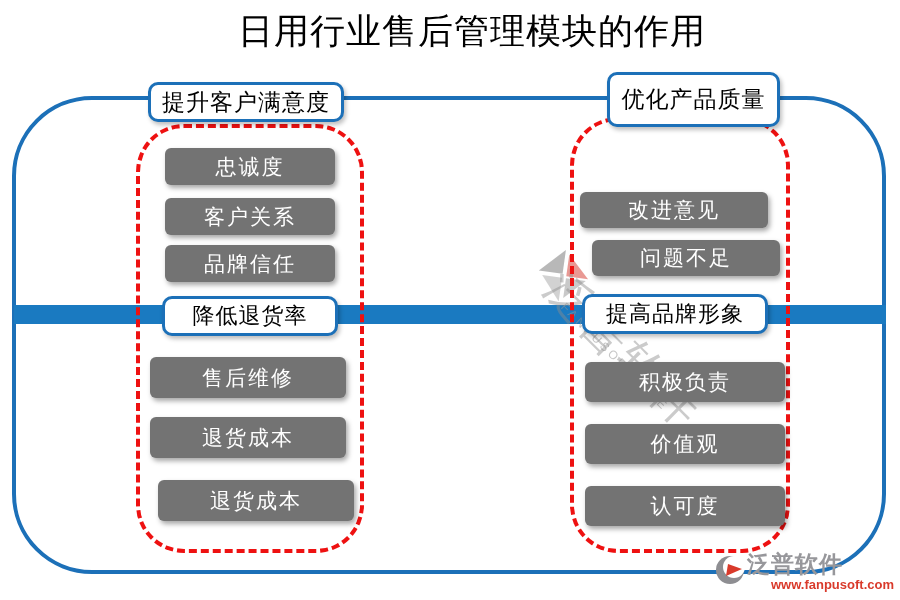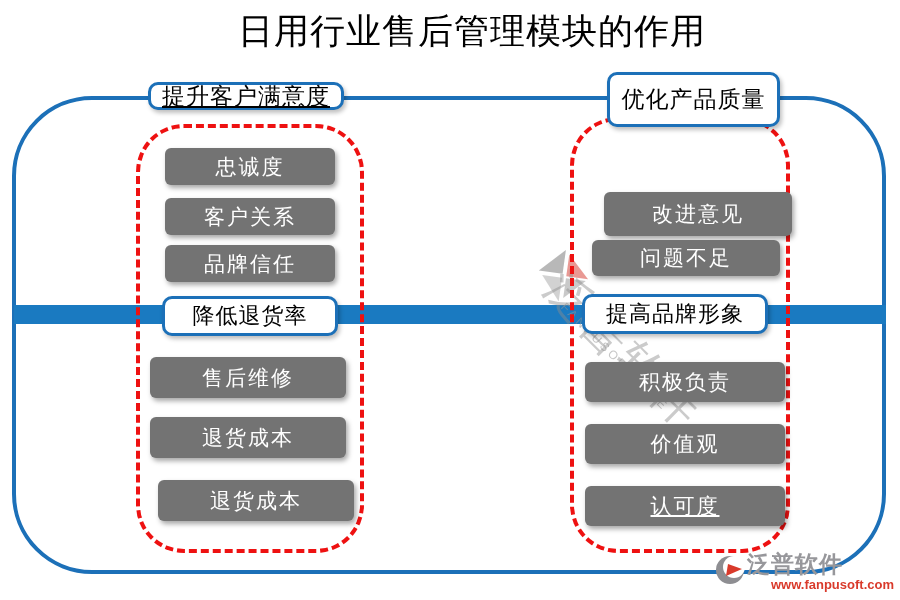--- a/index.html
+++ b/index.html
@@ -32,7 +32,7 @@
     font-size:23px;color:#000;letter-spacing:1px;white-space:nowrap;
     box-shadow:2px 3px 4px rgba(0,0,0,0.25);
   }
-  .hdr-left{left:148px;top:82px;width:196px;height:28px;text-decoration:underline;}
+  .hdr-left{left:148px;top:82px;width:196px;height:40px;}
   .hdr-right{left:607px;top:72px;width:173px;height:55px;}
   .mid-left{left:162px;top:296px;width:176px;height:40px;font-size:22px;}
   .mid-right{left:582px;top:294px;width:186px;height:40px;font-size:22px;}

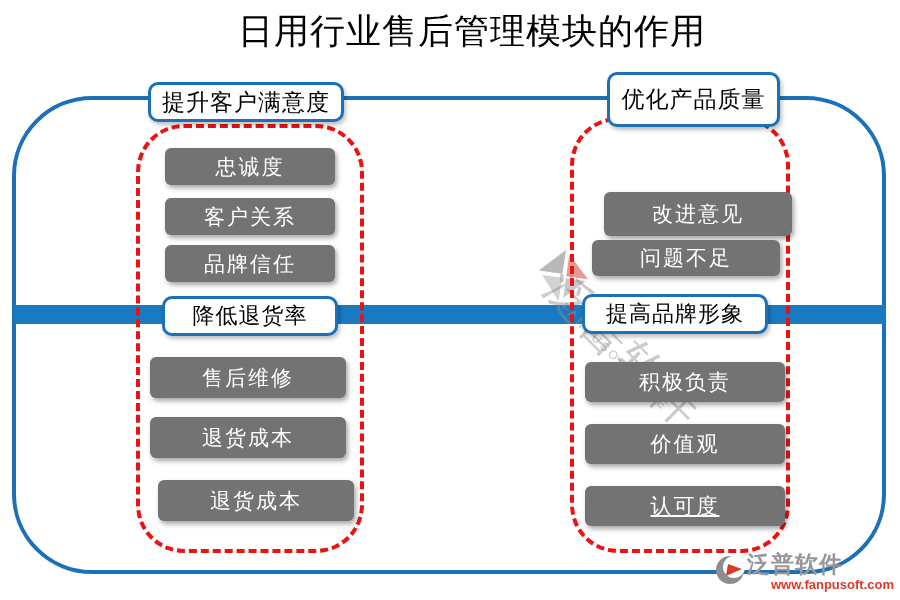--- a/index.html
+++ b/index.html
@@ -51,7 +51,7 @@
   .lb2{left:158px;top:480px;width:196px;height:41px;}
   
   .rt0{left:592px;top:143px;width:188px;height:36px;}
-  .rt1{left:604px;top:192px;width:188px;height:44px;}
+  .rt1{left:580px;top:192px;width:188px;height:36px;}
   .rt2{left:592px;top:240px;width:188px;height:36px;}
   .rb0{left:585px;top:362px;width:200px;height:40px;}
   .rb1{left:585px;top:424px;width:200px;height:40px;}

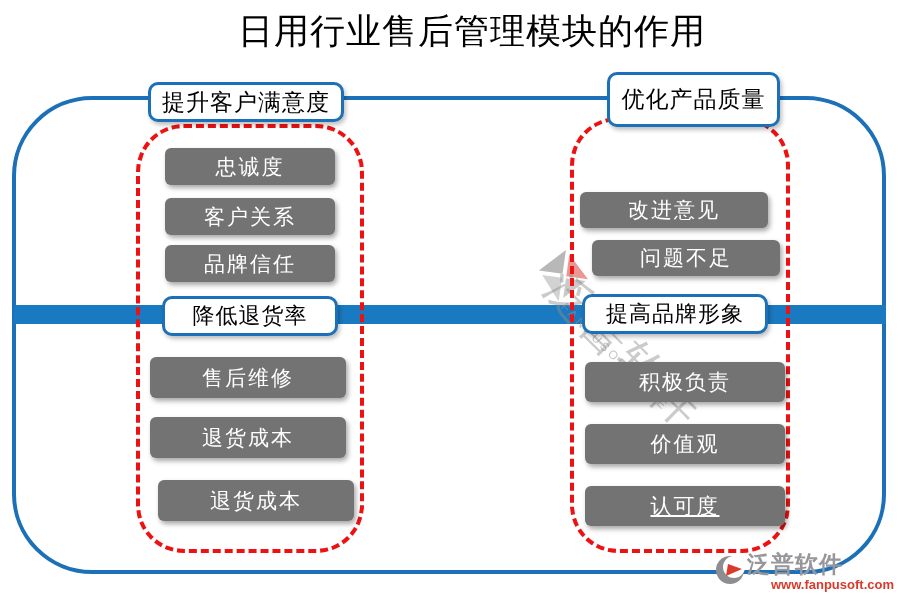--- a/index.html
+++ b/index.html
@@ -55,7 +55,7 @@
   .rt2{left:592px;top:240px;width:188px;height:36px;}
   .rb0{left:585px;top:362px;width:200px;height:40px;}
   .rb1{left:585px;top:424px;width:200px;height:40px;}
-  .rb2{left:585px;top:486px;width:200px;height:40px;text-decoration:underline;}
+  .rb2{left:585px;top:486px;width:200px;height:40px;}
   
   .wm-text{
     position:absolute;left:575px;top:258px;z-index:1;

